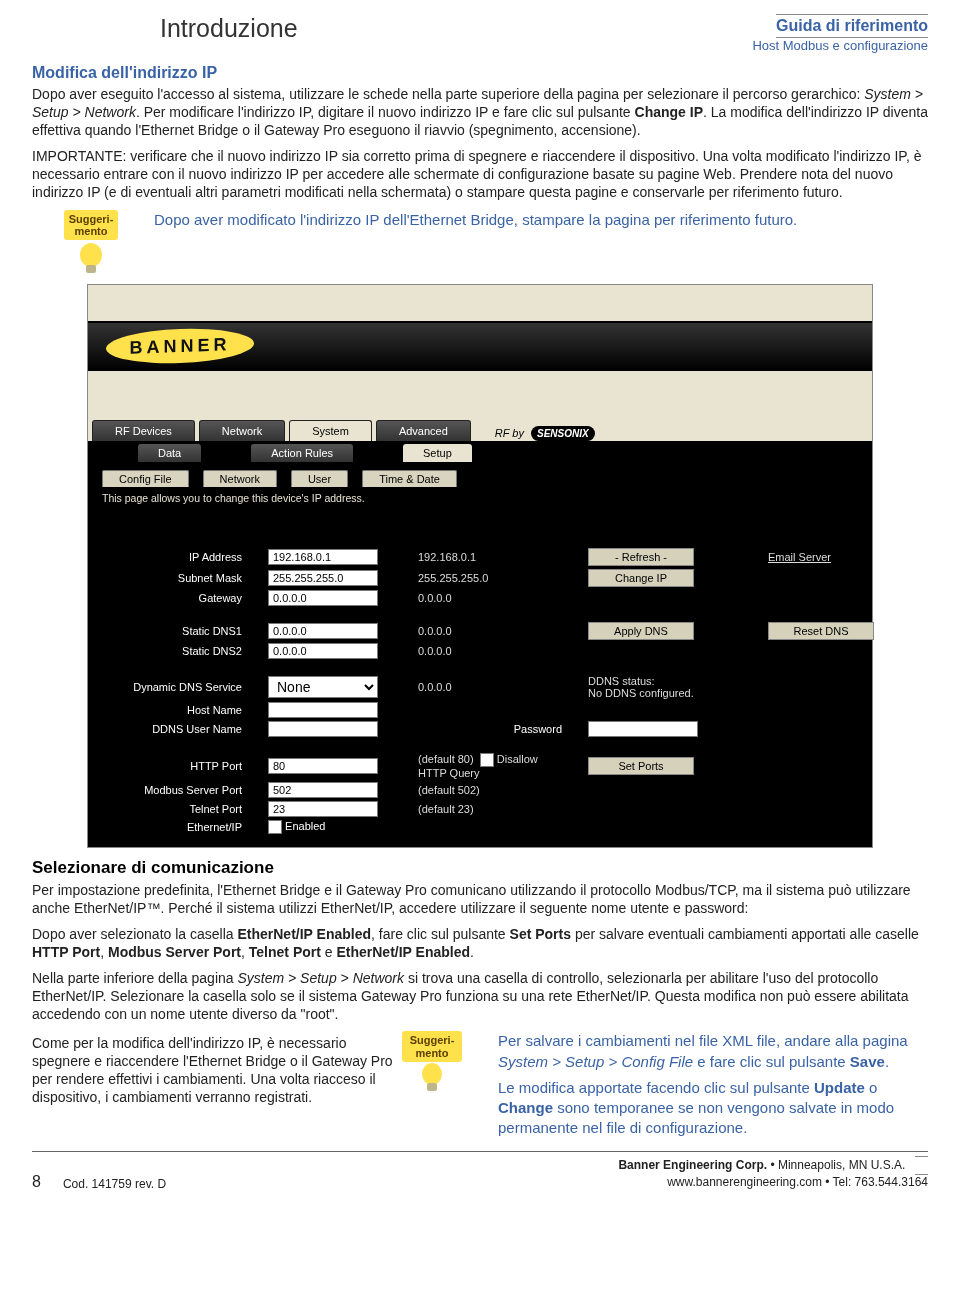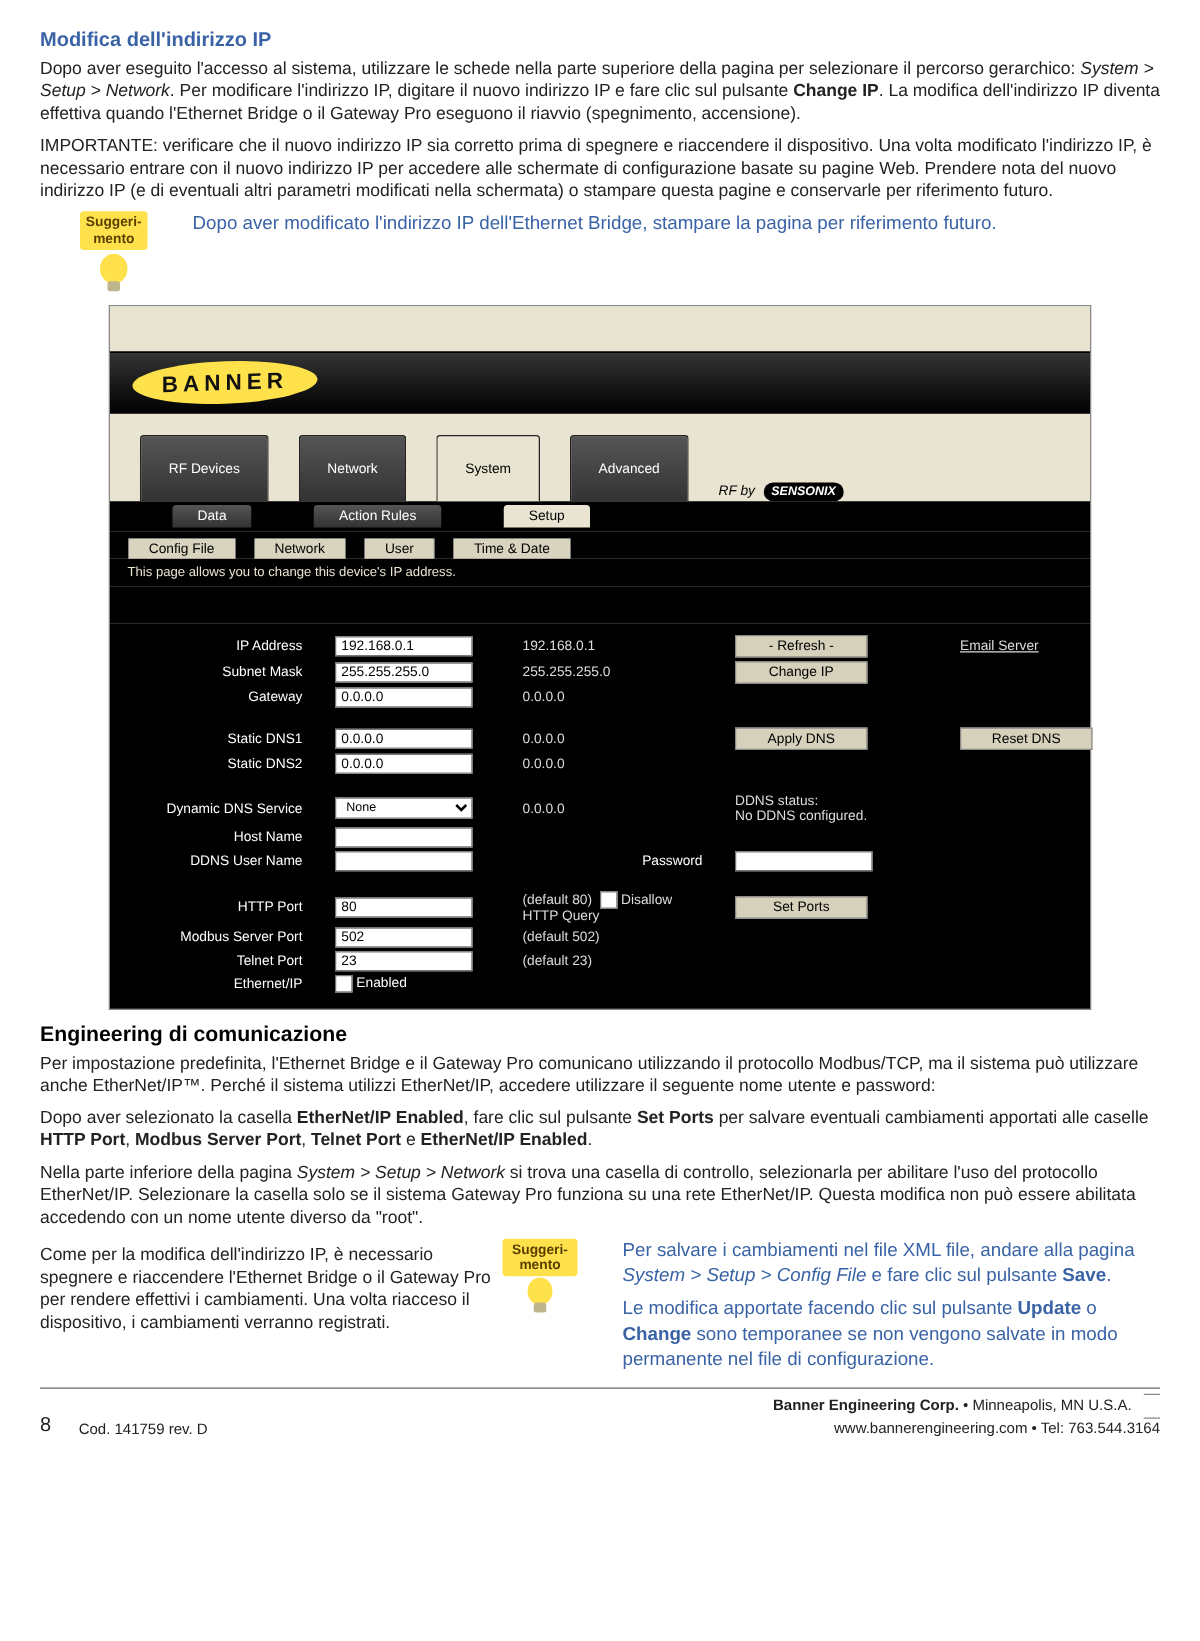--- a/index.html
+++ b/index.html
@@ -69,6 +69,15 @@
 <body>
 <div class="page">
 
+<div class="topline">
+  <div class="intro">Introduzione</div>
+  <div class="topright">
+    <div style="border-top:1px solid #888;border-bottom:1px solid #888;padding:1px 0;display:inline-block;">
+      <div class="tr-title">Guida di riferimento</div>
+    </div>
+    <div class="tr-sub">Host Modbus e configurazione</div>
+  </div>
+</div>
 
 <h4 class="blue">Modifica dell'indirizzo IP</h4>
 <p>

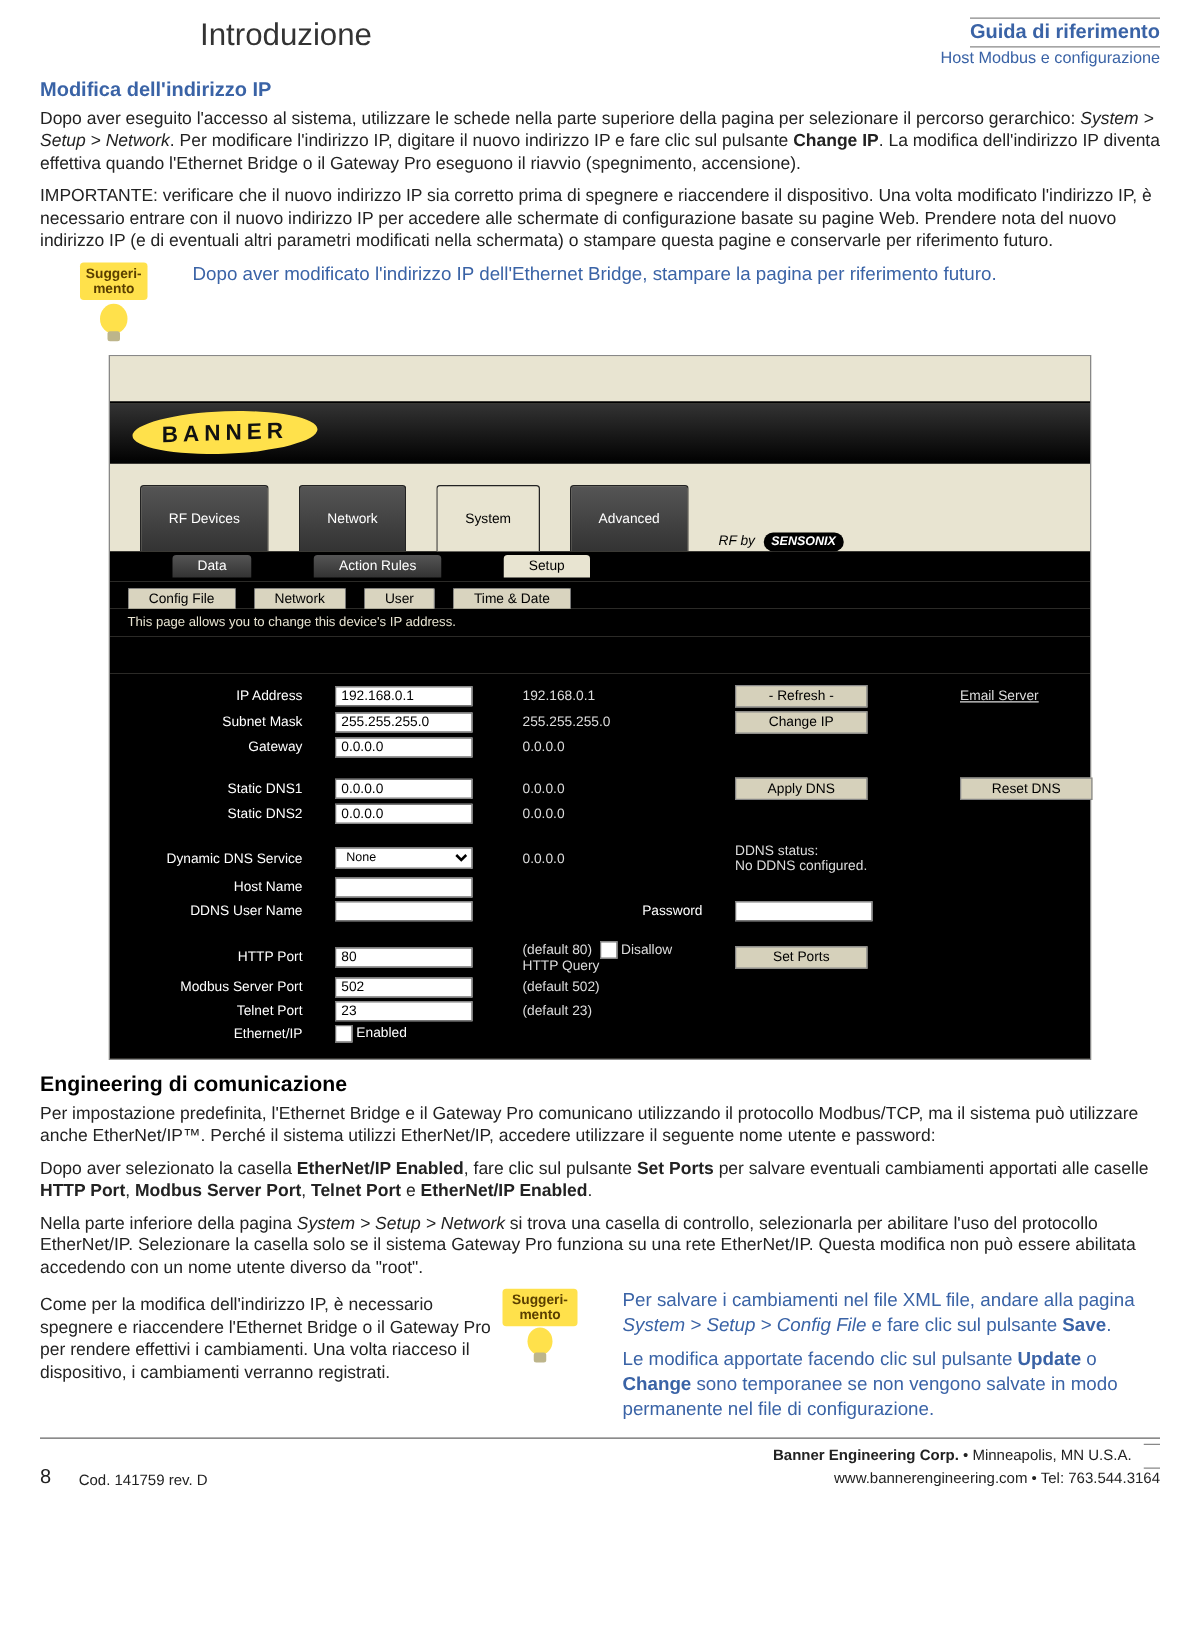--- a/index.html
+++ b/index.html
@@ -32,7 +32,7 @@
   .banner-logo .oval span { font-family:Impact, Arial Black, sans-serif; font-weight:900; letter-spacing:4px; color:#111; font-size:18px;}
   .ss-gap { height:44px; background:#e8e4d1;}
   .tabbar { height:26px; display:flex; align-items:flex-end; background:#e8e4d1; font-size:11px; color:#fff;}
-  .tabbar .mtab { background:linear-gradient(#555,#333); border:1px solid #222; border-bottom:none; border-radius:3px 3px 0 0; margin-left:24px; padding:20px 22px; }
+  .tabbar .mtab { background:linear-gradient(#555,#333); border:1px solid #222; border-bottom:none; border-radius:3px 3px 0 0; margin-left:4px; padding:4px 22px; }
   .tabbar .mtab.active { background:#e8e4d1; color:#000;}
   .tabbar .rf { margin-left:24px; color:#000; font-style:italic; font-size:11px;}
   .tabbar .sensx { background:#000; color:#fff; font-size:10px; font-weight:bold; padding:2px 6px; border-radius:10px; margin-left:4px; display:inline-block;text-align:right;}

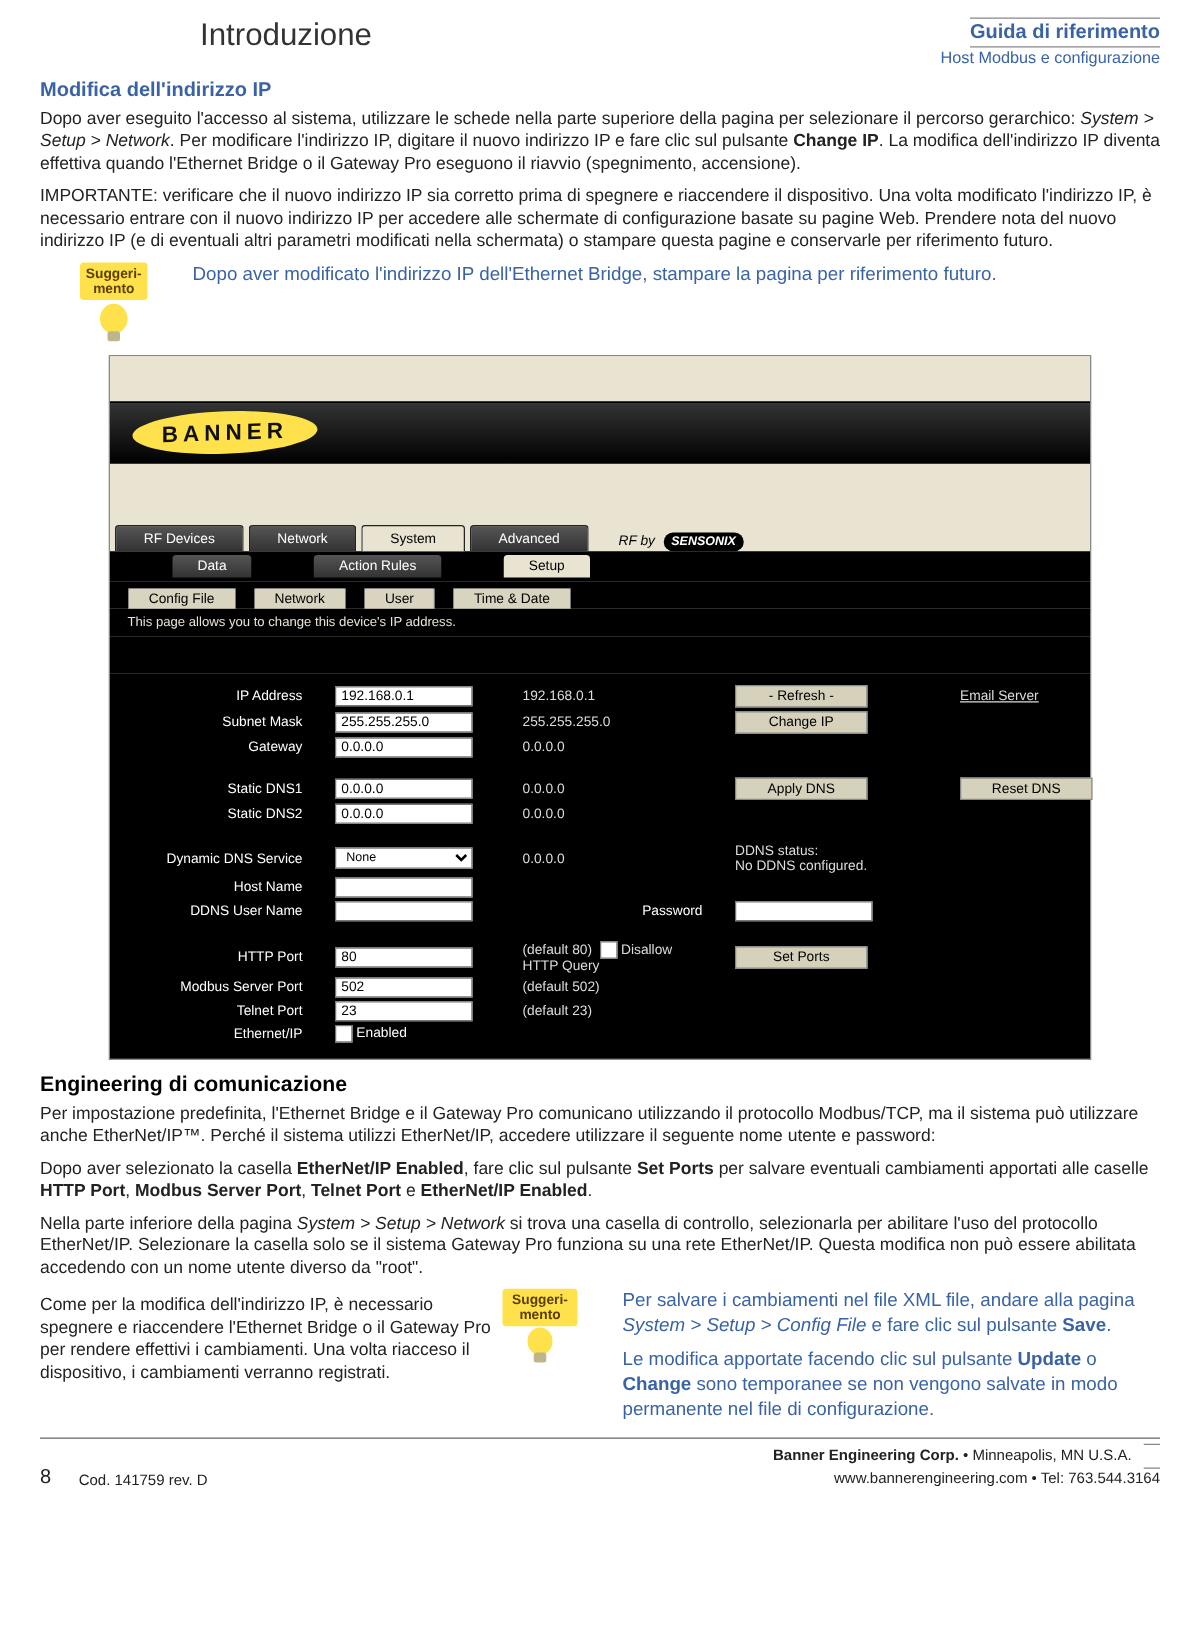--- a/index.html
+++ b/index.html
@@ -47,7 +47,7 @@
   .frow { display:grid; grid-template-columns:150px 130px 150px 160px 140px; align-items:center; gap:4px 20px; margin:3px 0;}
   .frow .lbl { text-align:right; padding-right:6px; color:#fff;}
   .frow input[type=text] { background:#fff; border:1px solid #777; font-size:11px; padding:1px 4px; width:110px; box-sizing:border-box;}
-  .frow select { background:#fff; border:1px solid #777; font-size:10px; padding:1px 4px; width:110px;}
+  .frow select { background:#fff; border:1px solid #777; font-size:14px; padding:1px 4px; width:110px;}
   .frow .val { color:#ddd;}
   .btn3d { background:#d6d1bb; border:1px solid #888; color:#000; font-size:11px; padding:2px 10px; display:inline-block; min-width:84px; text-align:center;}
   .linku { color:#ddd; text-decoration:underline; font-size:11px;}

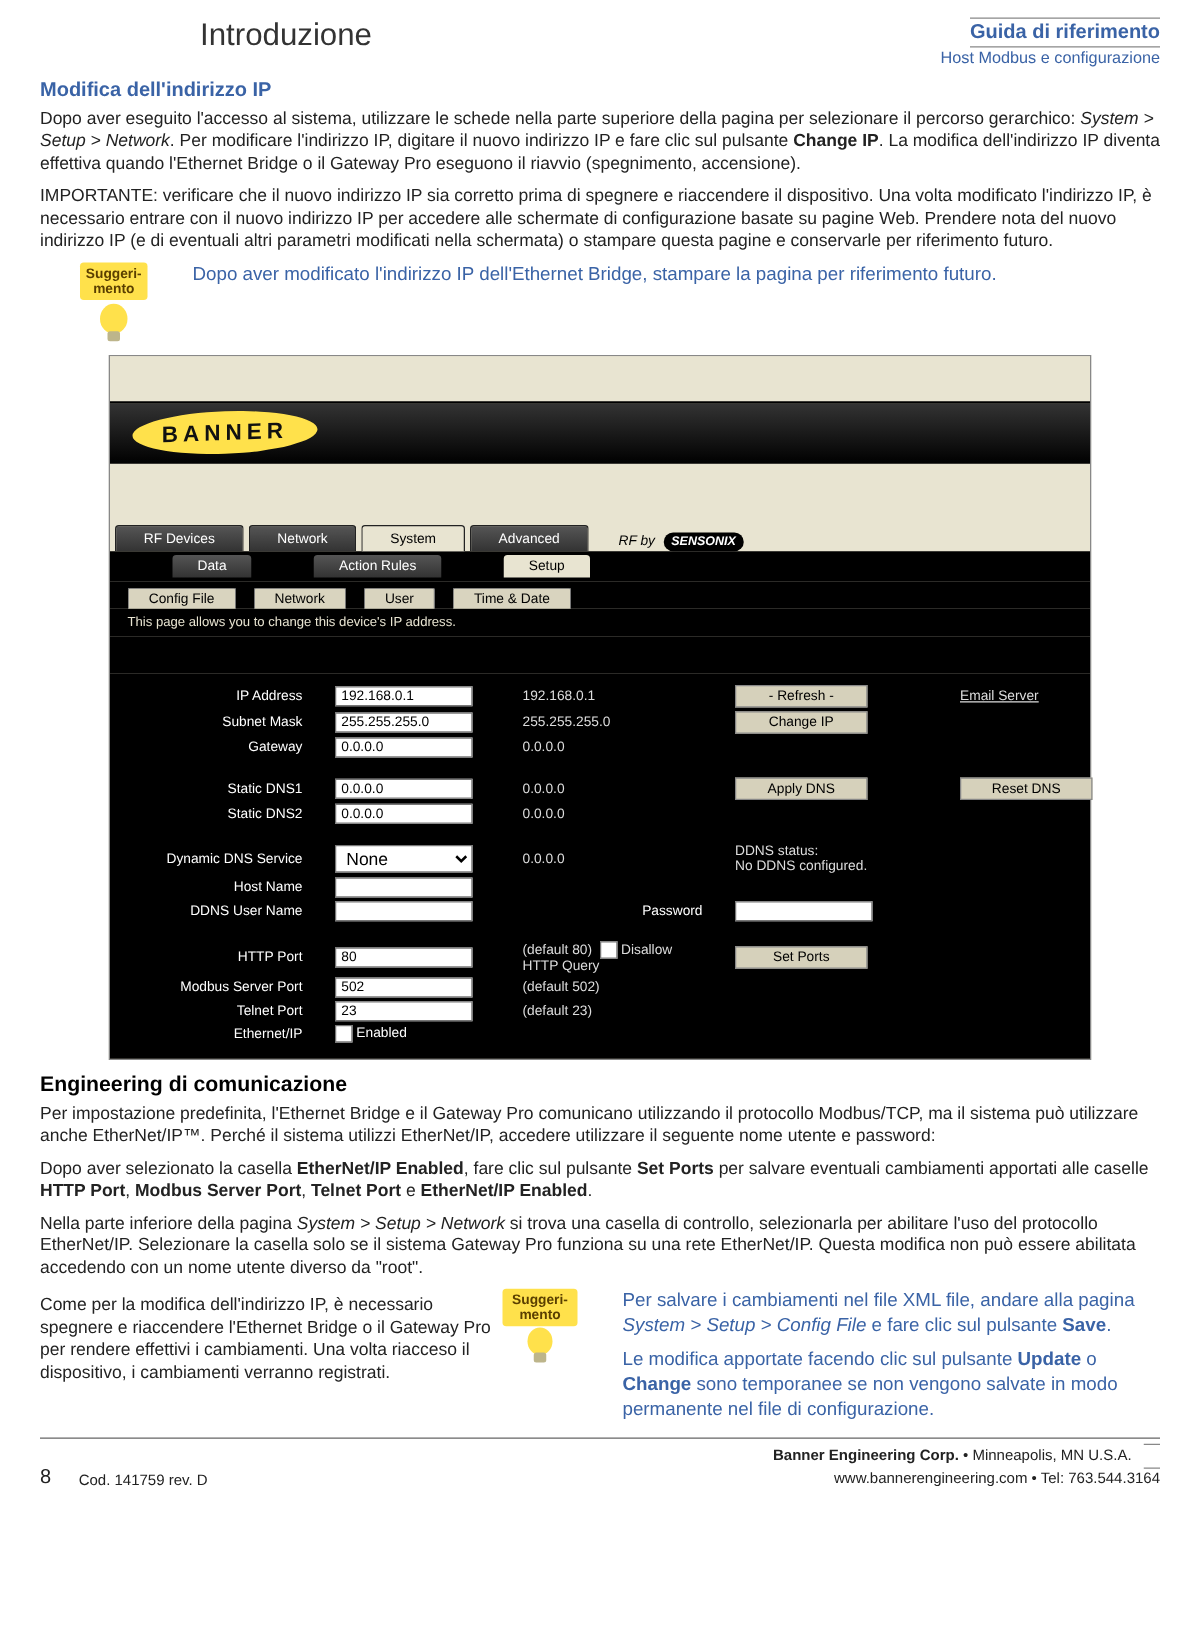--- a/index.html
+++ b/index.html
@@ -216,7 +216,7 @@
   </div>
 </div>
 
-<h4 class="black">Engineering di comunicazione</h4>
+<h4 class="black">Selezionare di comunicazione</h4>
 <p>Per impostazione predefinita, l'Ethernet Bridge e il Gateway Pro comunicano utilizzando il protocollo Modbus/TCP, ma il sistema può utilizzare anche EtherNet/IP™. Perché il sistema utilizzi EtherNet/IP, accedere utilizzare il seguente nome utente e password:</p>
 <p>
   <span>Dopo aver selezionato la casella </span><b>EtherNet/IP Enabled</b><span>, fare clic sul pulsante </span><b>Set Ports</b><span> per salvare eventuali cambiamenti apportati alle caselle </span><b>HTTP Port</b><span>, </span><b>Modbus Server Port</b><span>, </span><b>Telnet Port</b><span> e </span><b>EtherNet/IP Enabled</b><span>.</span>

